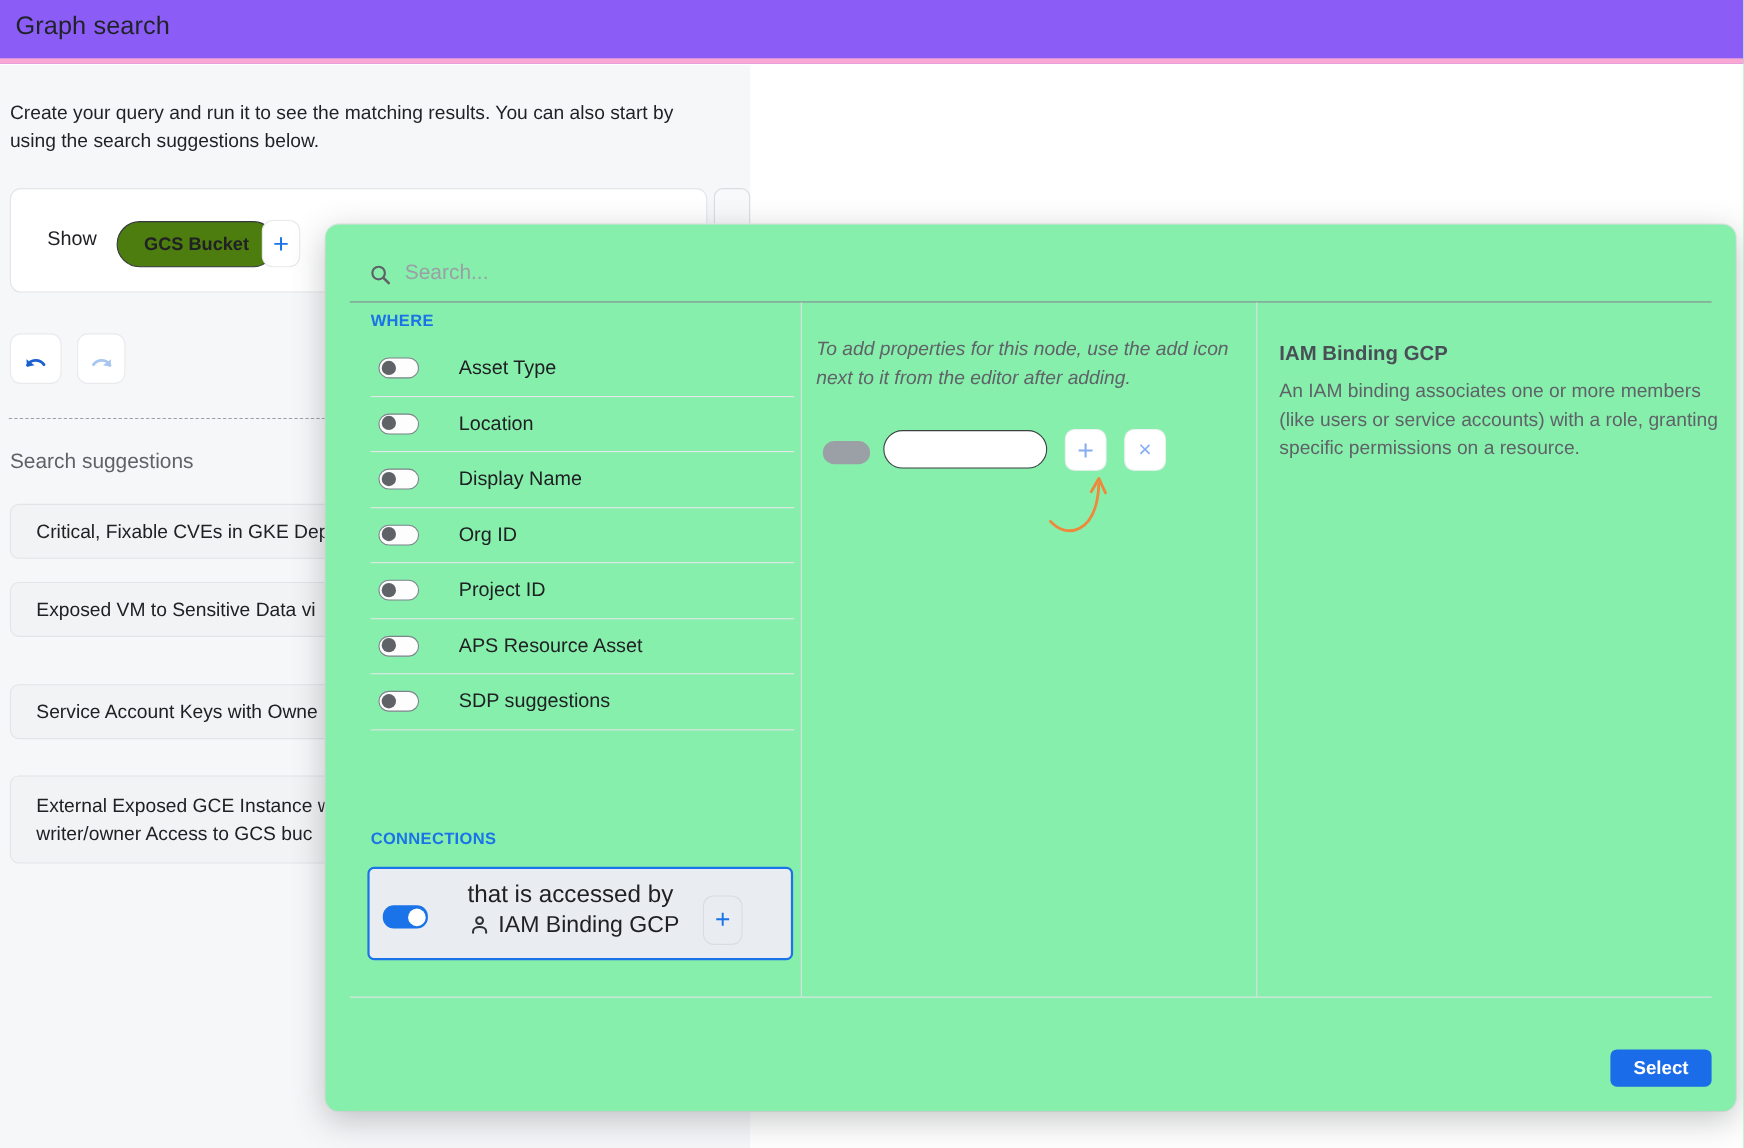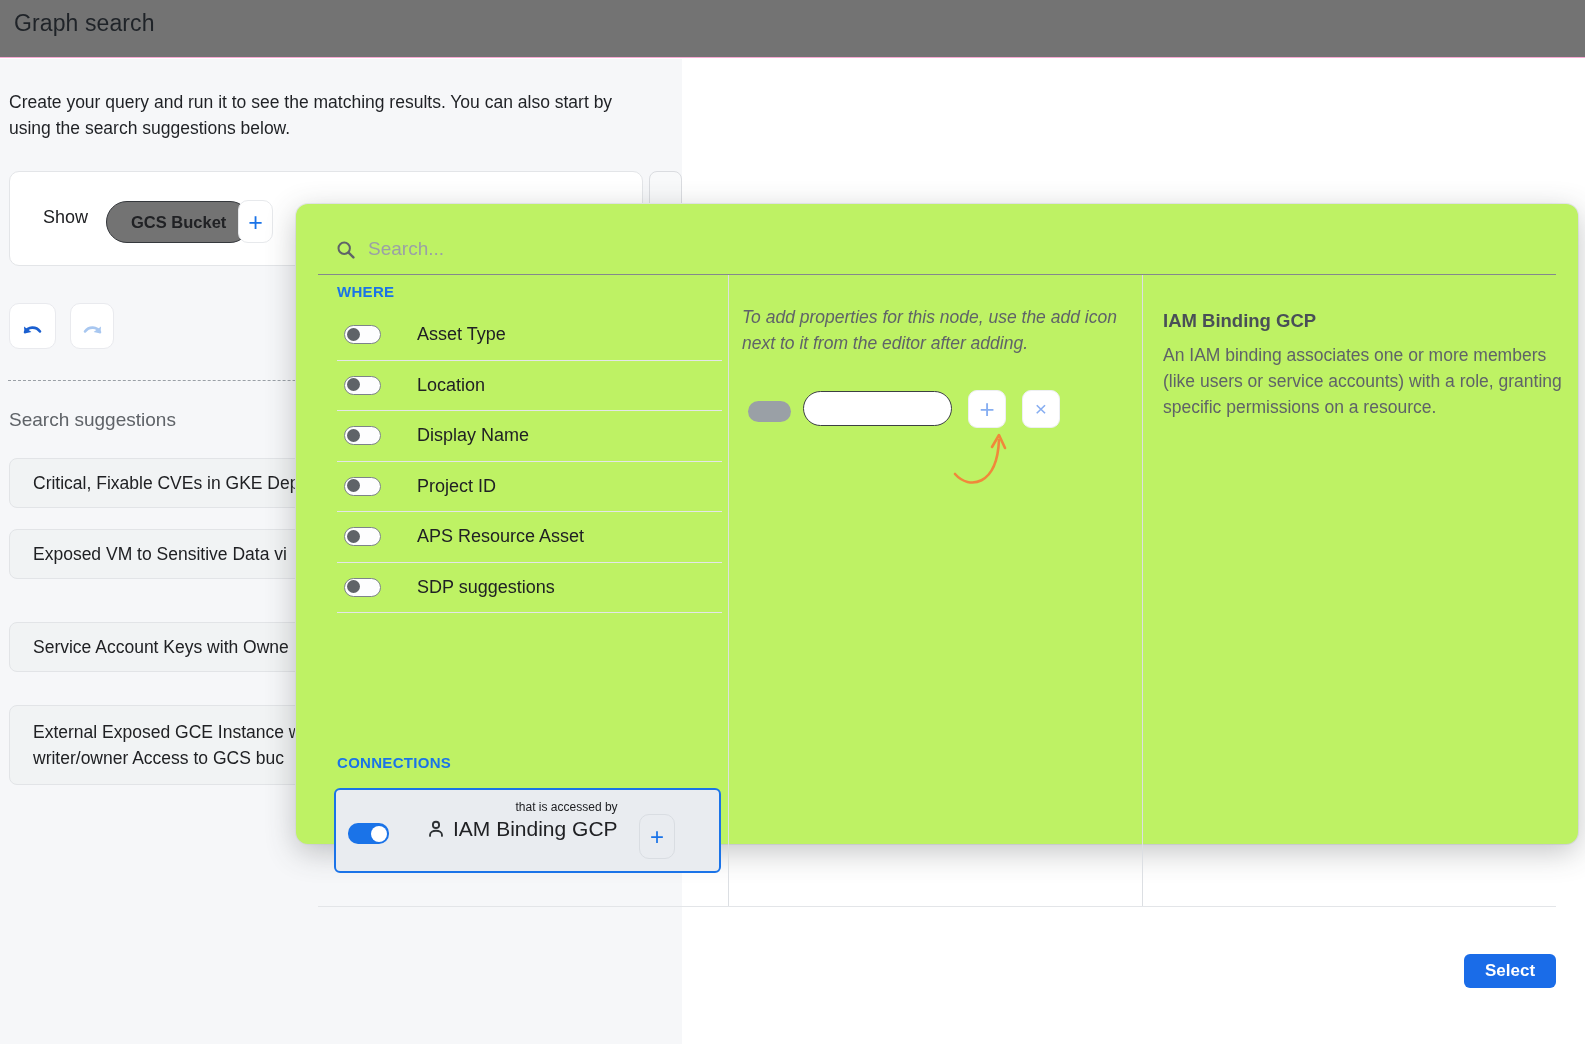--- a/index.html
+++ b/index.html
@@ -11,7 +11,7 @@
   }
   
   .app-header { position:absolute; left:0; top:0; width:1585px; height:58px;
-    background:#737373; border-bottom:1px solid #f9a8d4; }
+    background:#8b5cf6; border-bottom:5px solid #f9a8d4; }
   .page-title { position:absolute; left:14px; top:10px; font-size:23px; font-weight:500; color:#1f2328; letter-spacing:.1px; }
 
   

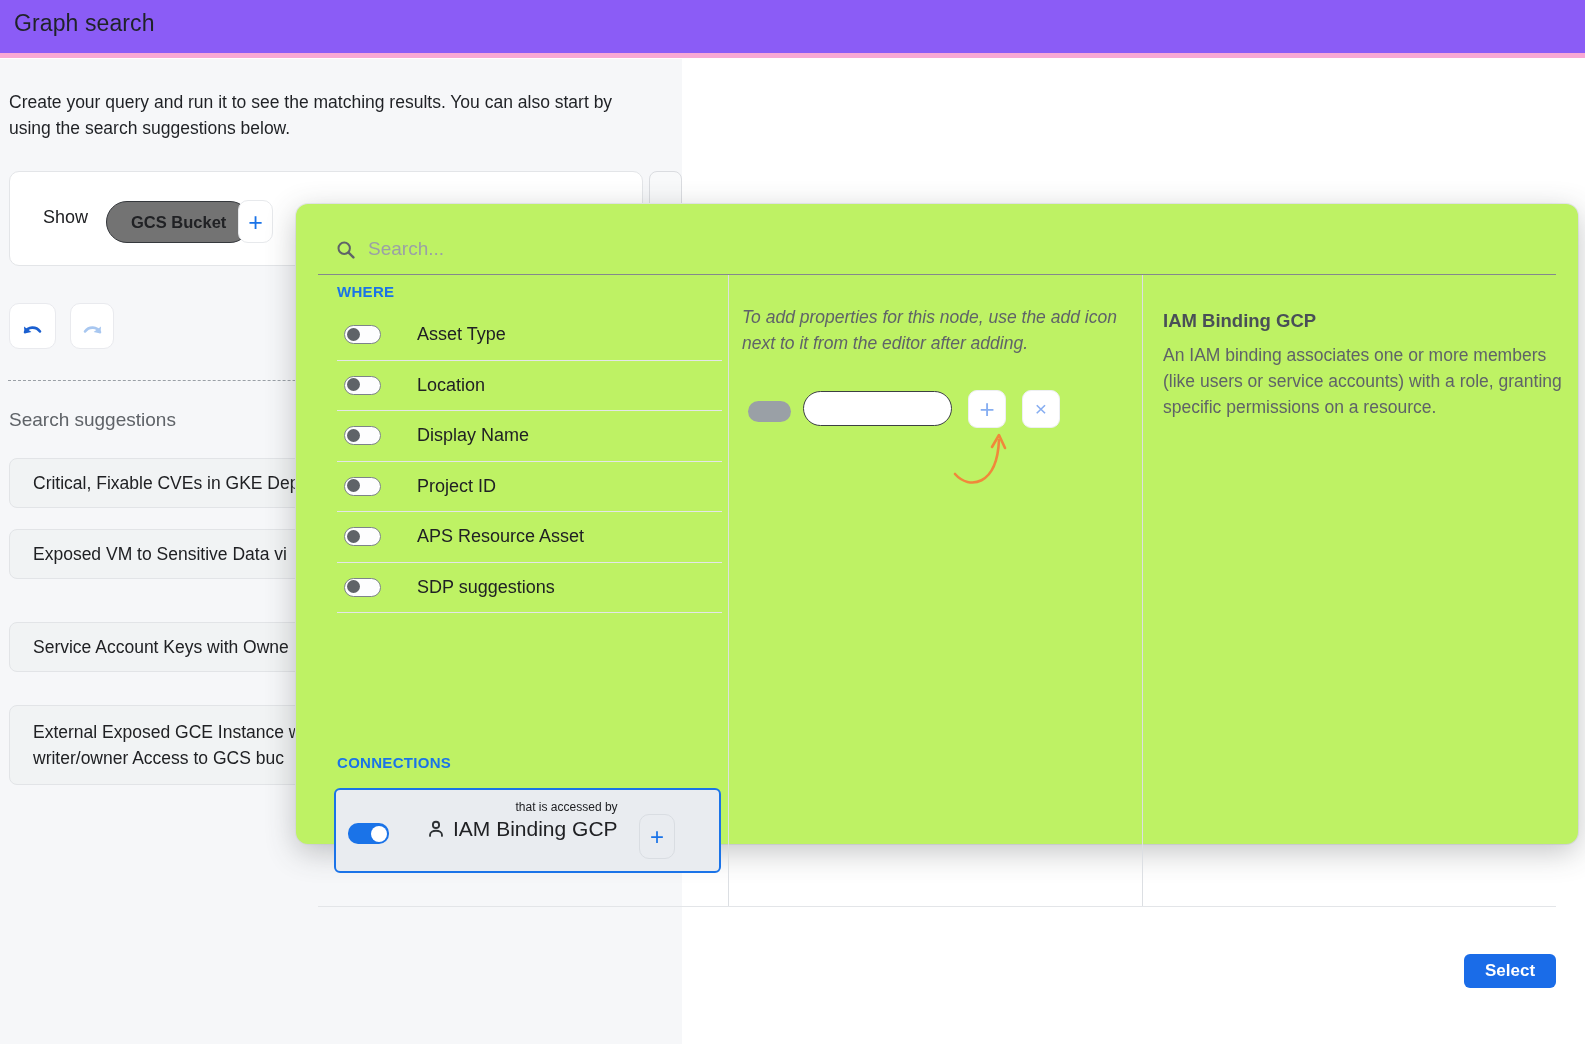--- a/index.html
+++ b/index.html
@@ -22,7 +22,7 @@
     background:#fff; border:1px solid #e3e5e8; border-radius:10px; }
   .show-label { position:absolute; left:33px; top:35px; font-size:18px; color:#202124; }
   .node-chip { position:absolute; left:96px; top:29px; height:42px; padding:0 24px;
-    background:#737373; border:1.7px solid #35383c; border-radius:21px;
+    background:#4d7c0f; border:1.7px solid #35383c; border-radius:21px;
     font-size:16.5px; font-weight:700; color:#202124; display:flex; align-items:center; cursor:pointer;
     font-family:"Liberation Sans", sans-serif; }
   .small-add-btn { position:absolute; left:228px; top:28px; width:35px; height:43px;

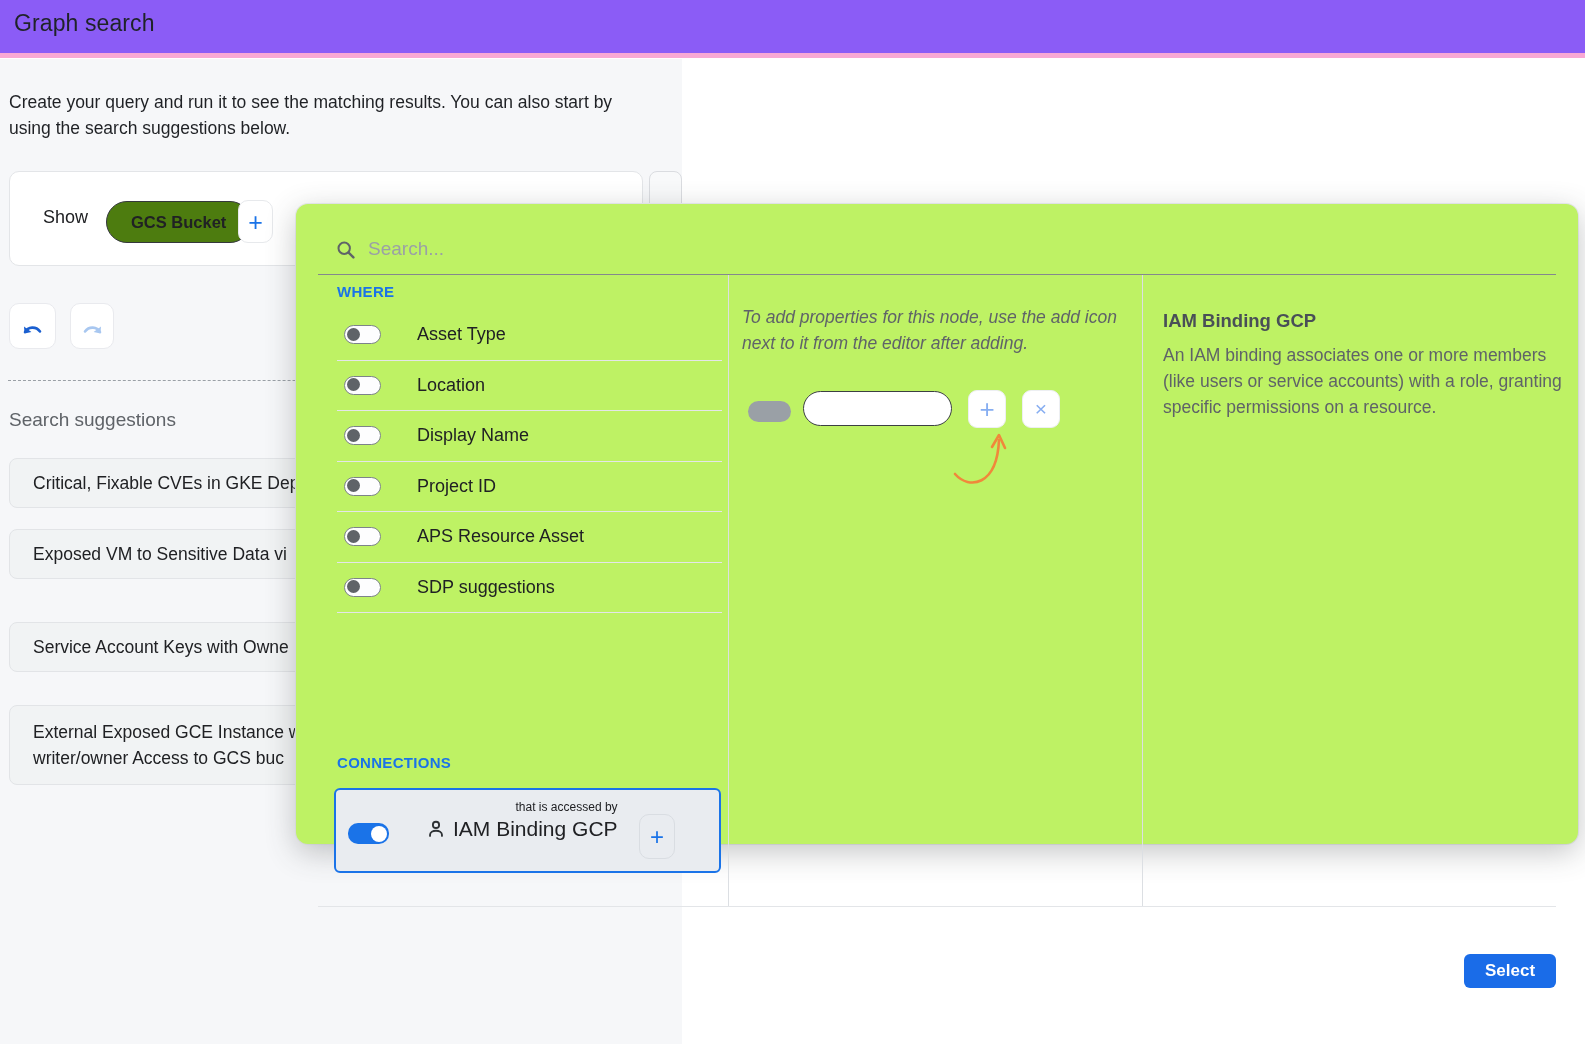--- a/index.html
+++ b/index.html
@@ -52,8 +52,8 @@
   .sc4 { top:646px; height:80px; }
 
   
-  .modal { position:absolute; left:296px; top:204px; width:1282px; height:640px;
-    background:#bef264; border-radius:12px; z-index:10;
+  .modal { position:absolute; left:296px; top:204px; width:1282px; height:806px;
+    background:#86efac; border-radius:12px; z-index:10;
     box-shadow:0 8px 30px rgba(60,64,67,.30), 0 0 0 1px #eef0f2; }
 
   .search-row { position:absolute; left:0; top:0; width:100%; height:70px; }

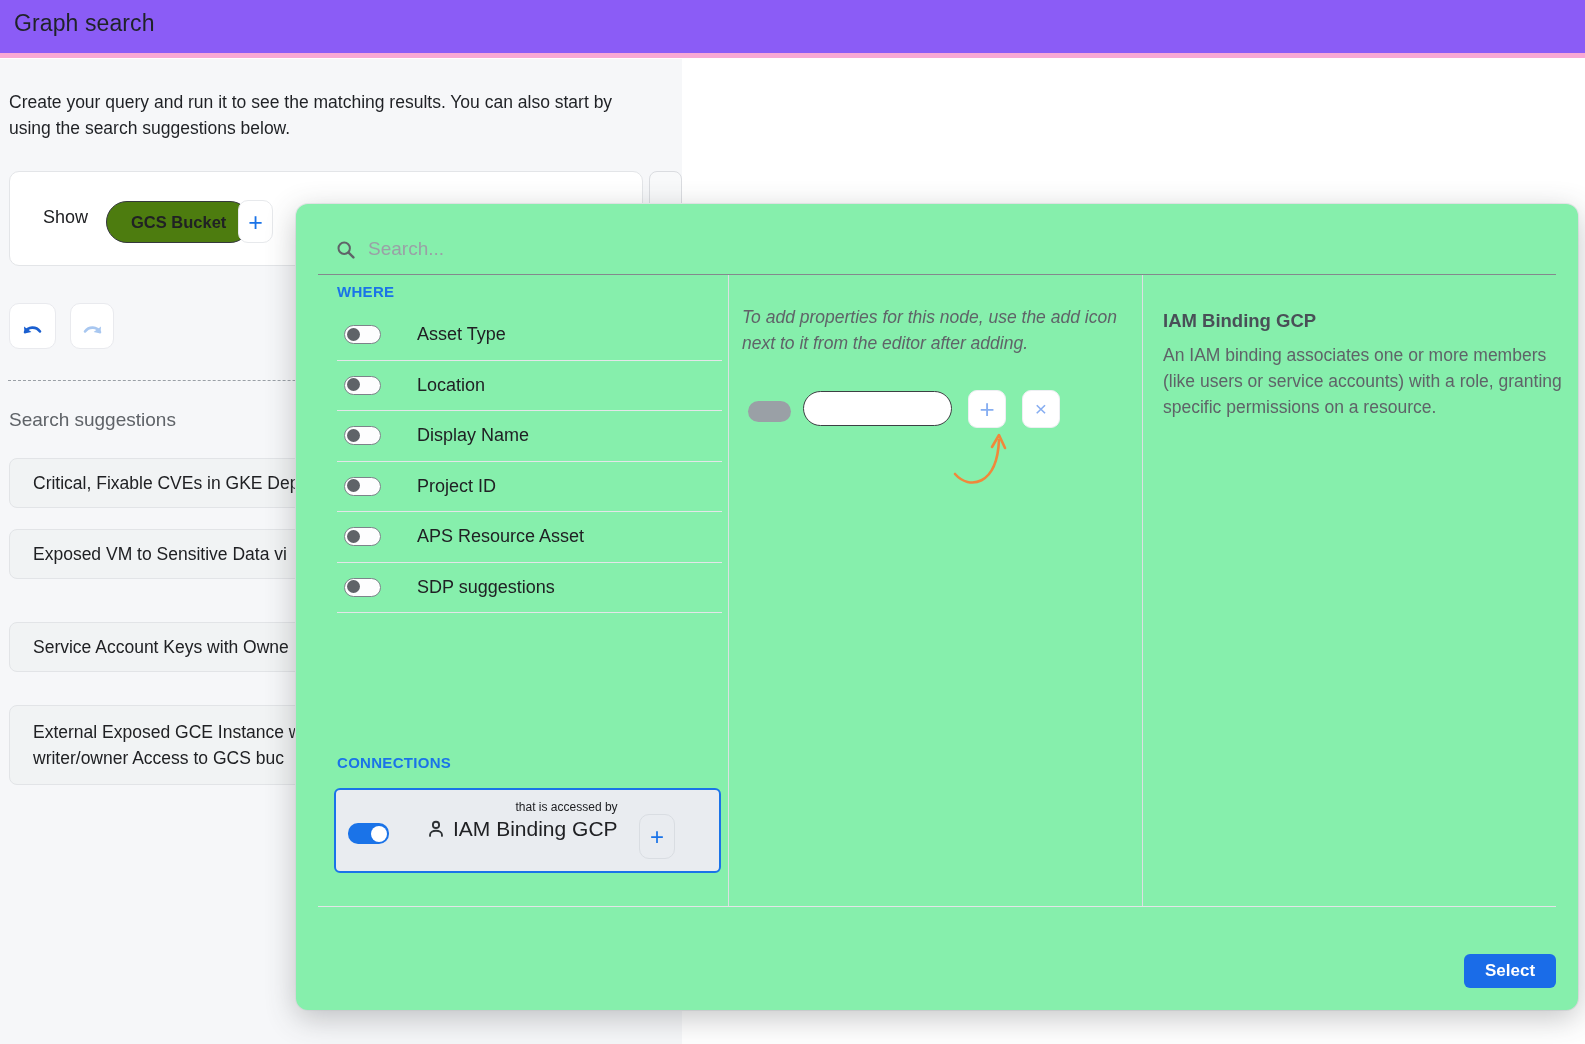--- a/index.html
+++ b/index.html
@@ -214,6 +214,12 @@
       <span class="toggle off">
           <span class="knob"></span>
         </span>
+      <span class="row-label">Org ID</span>
+    </div>
+    <div class="where-row">
+      <span class="toggle off">
+          <span class="knob"></span>
+        </span>
       <span class="row-label">Project ID</span>
     </div>
     <div class="where-row">

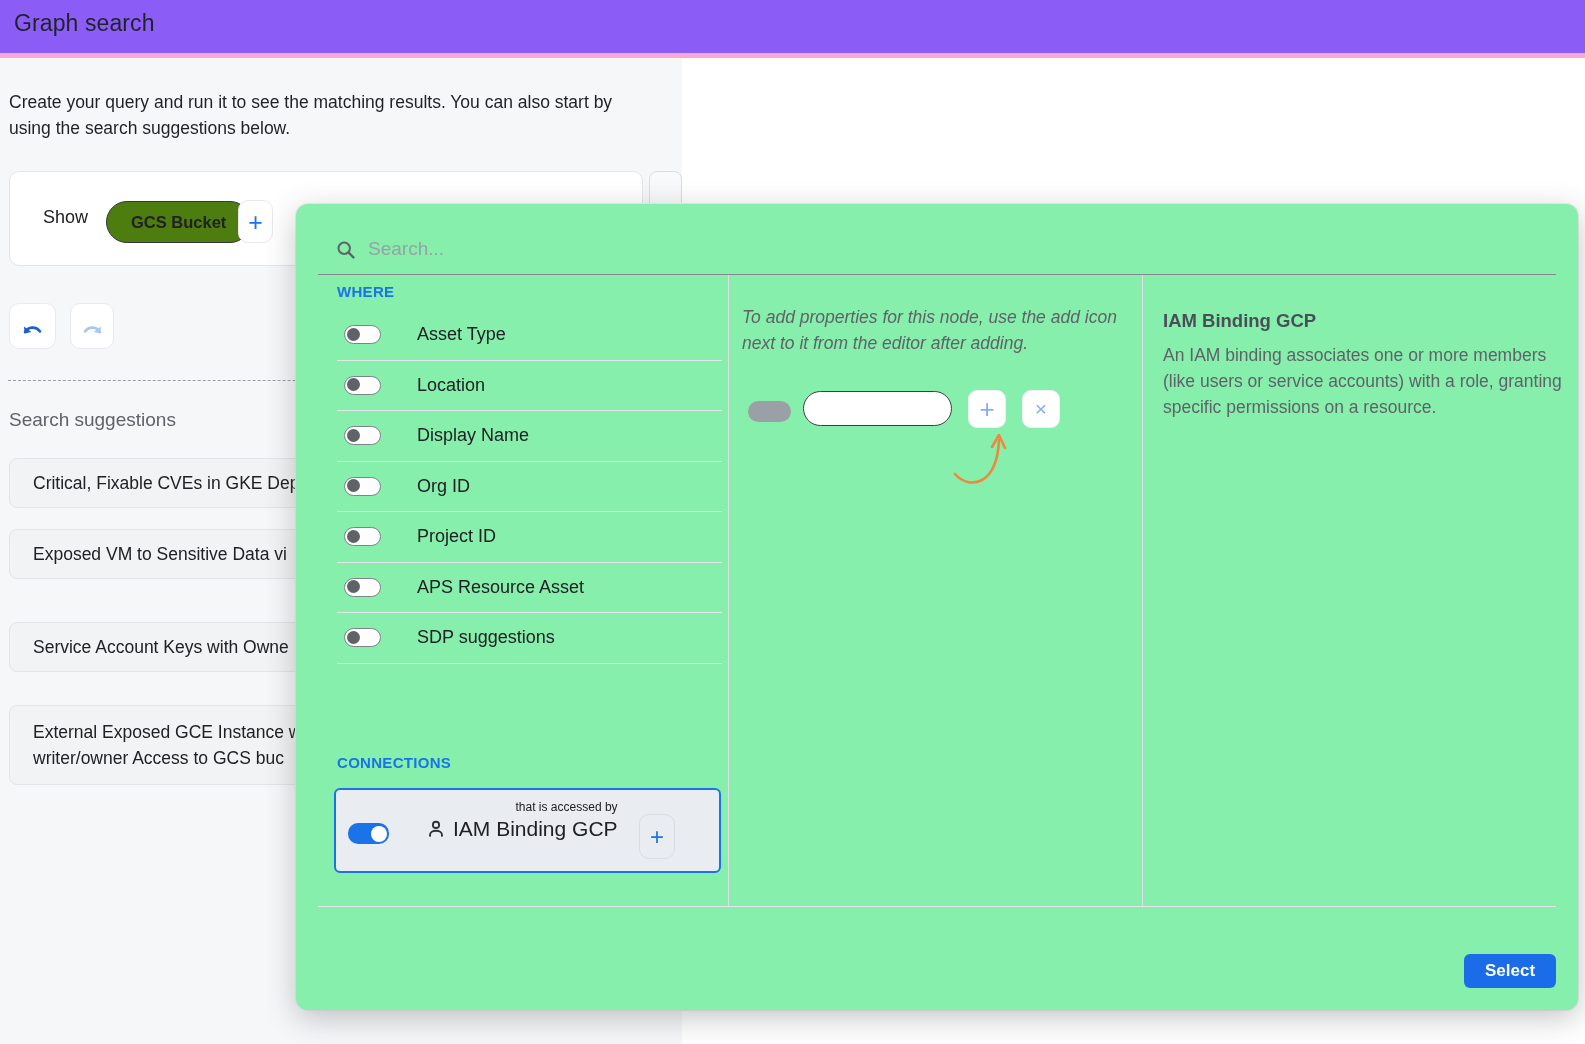--- a/index.html
+++ b/index.html
@@ -87,7 +87,7 @@
     background:#e9ecf0; border:2px solid #1a73e8; border-radius:6px; cursor:pointer; }
   .connection-row .toggle { position:absolute; left:12px; top:33px; }
   .conn-text { position:absolute; left:89px; top:10px; }
-  .conn-line1 { font-size:12px; color:#202124;text-align:right; }
+  .conn-line1 { font-size:22px; color:#202124; }
   .conn-line2 { display:flex; align-items:center; gap:6px; margin-top:3px; }
   .conn-line2 .person-icon svg { display:block; }
   .conn-line2 .conn-name { font-size:21px; color:#202124; }

